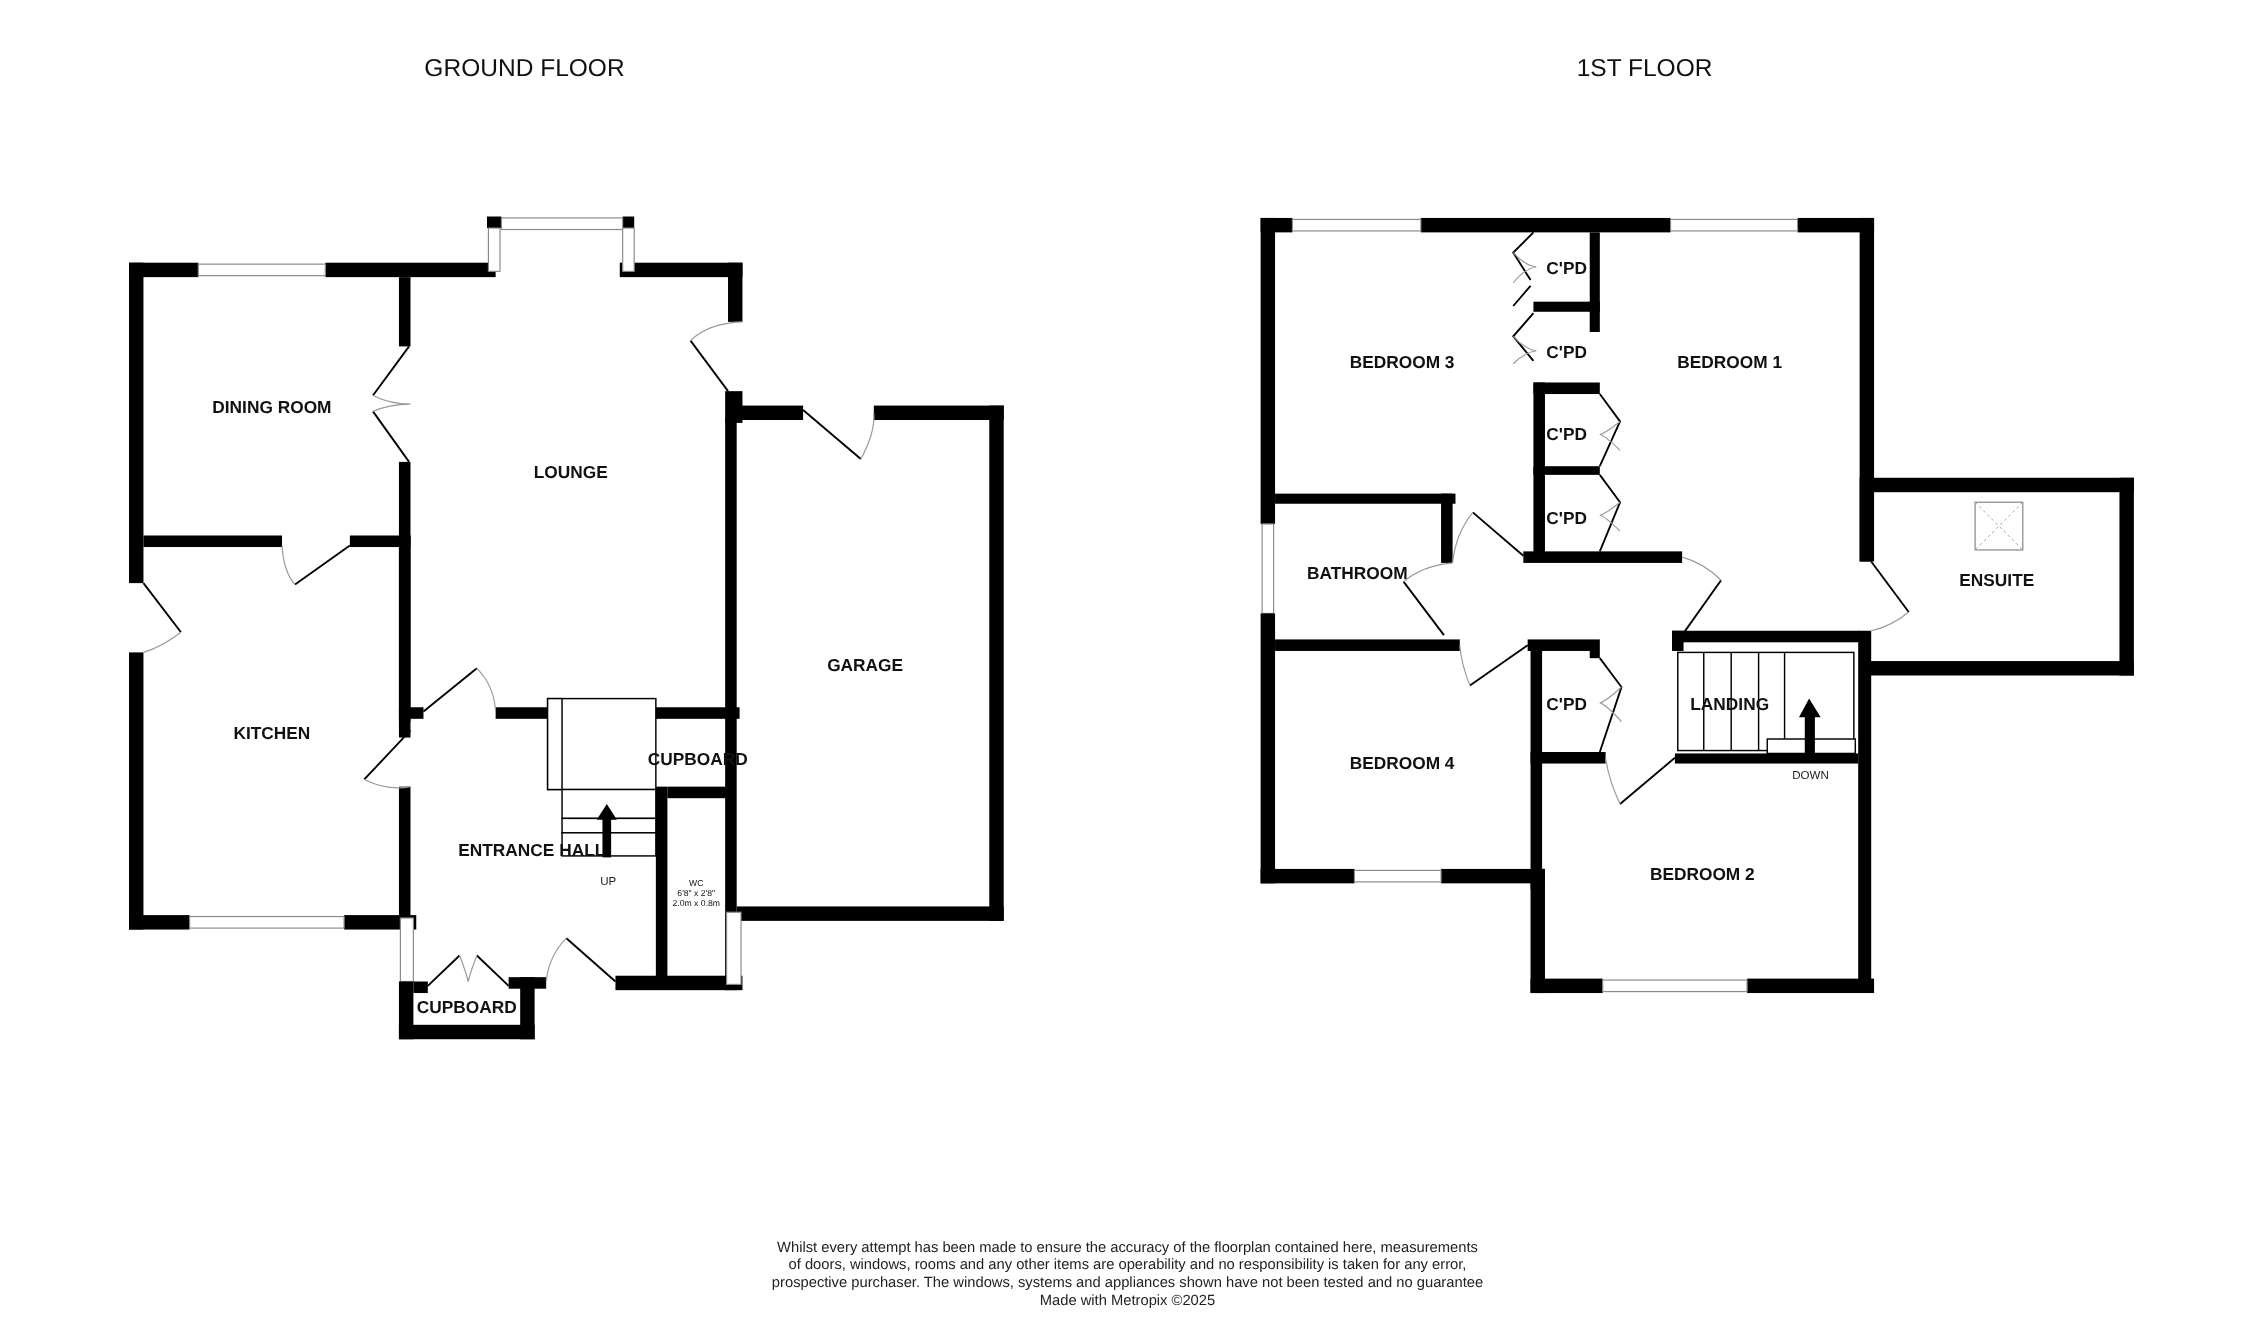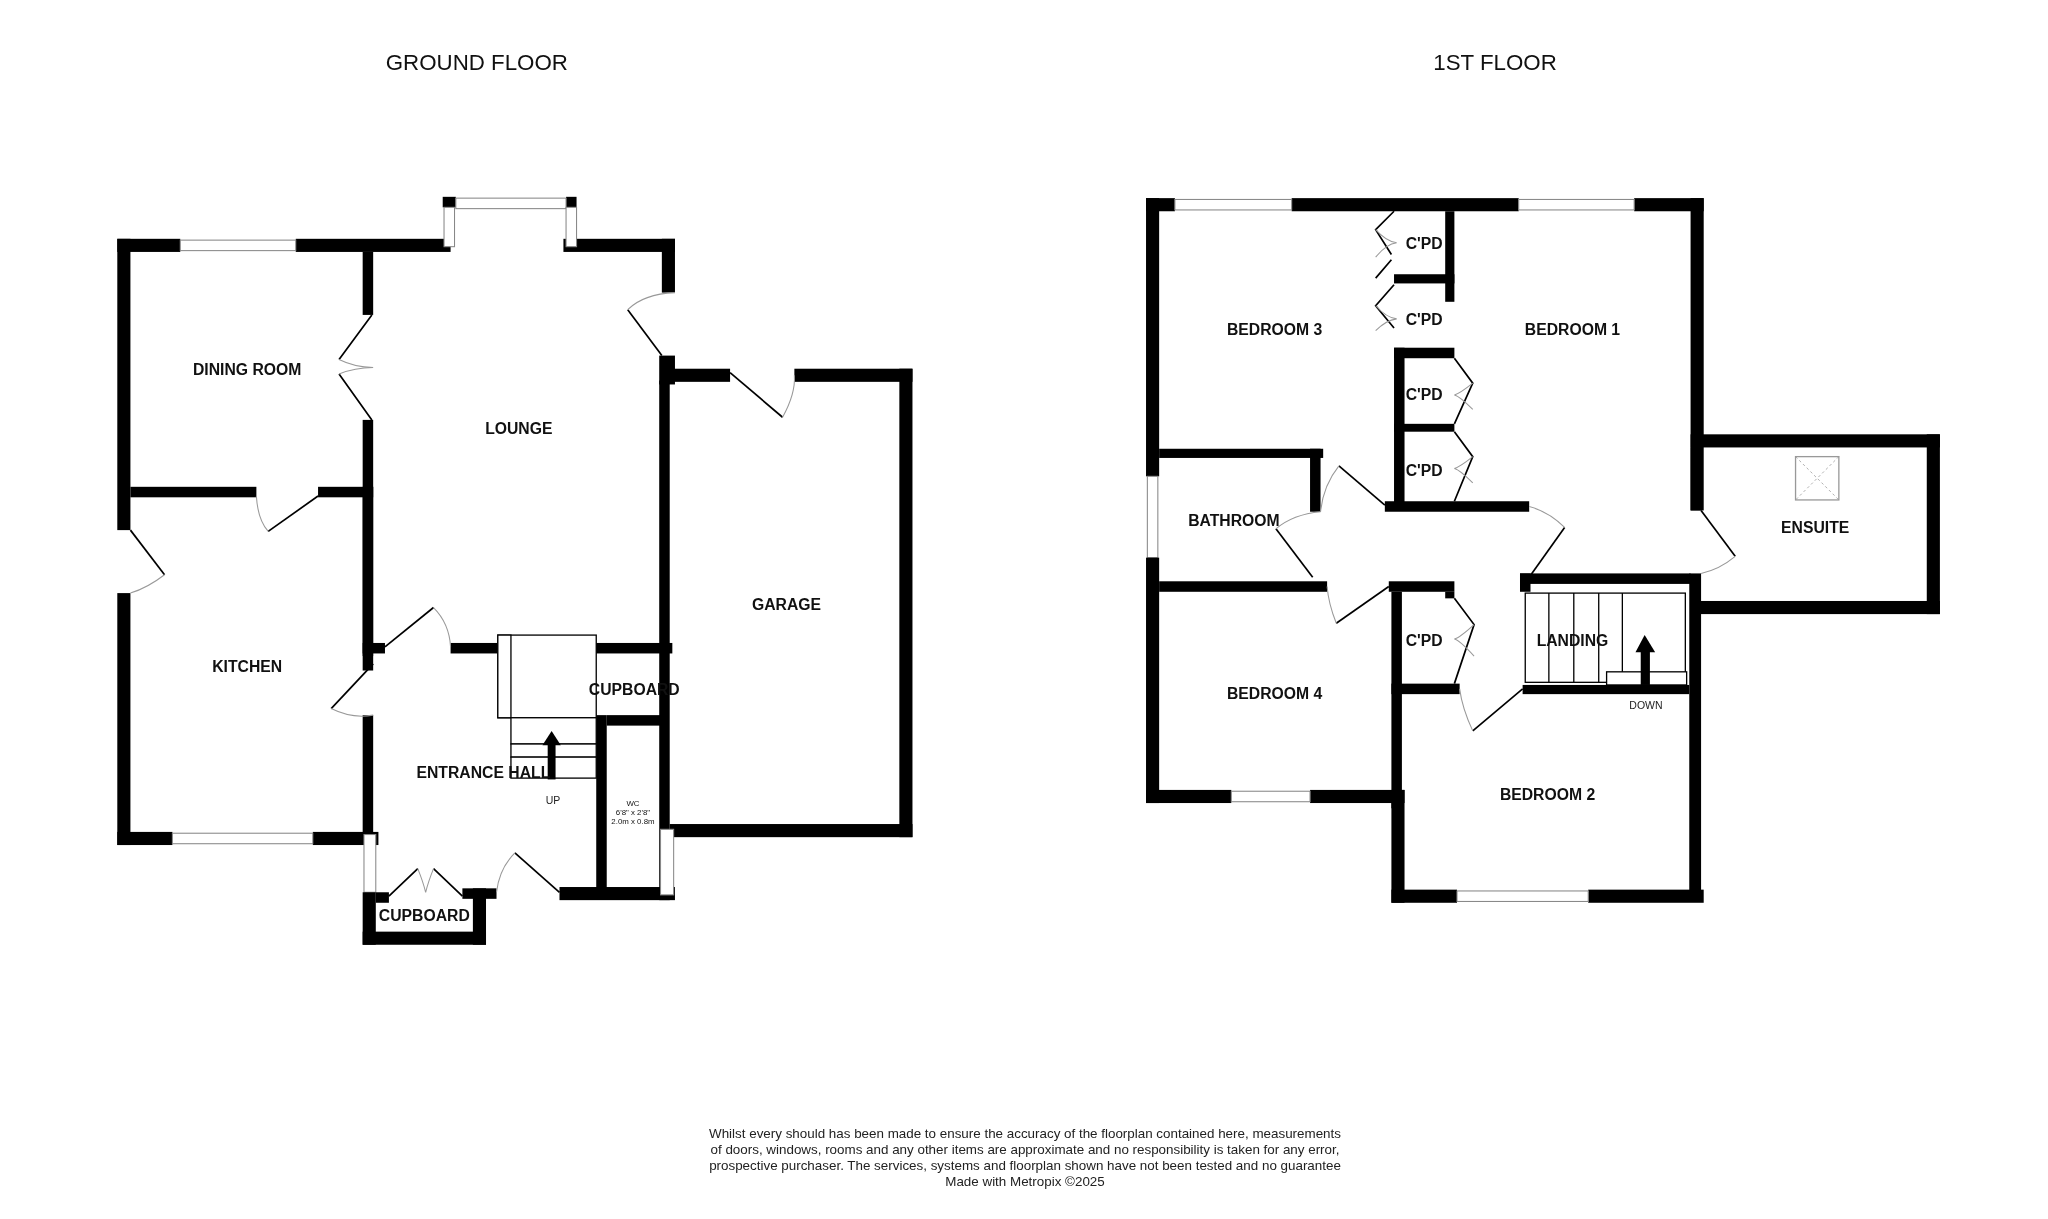--- a/index.html
+++ b/index.html
@@ -216,7 +216,7 @@
 </svg>
 
 <div class="disclaimer">
-  <div>Whilst every should has been made to ensure the accuracy of the floorplan contained here, measurements</div>
+  <div>Whilst every attempt has been made to ensure the accuracy of the floorplan contained here, measurements</div>
   <div>of doors, windows, rooms and any other items are approximate and no responsibility is taken for any error,</div>
   <div>prospective purchaser. The services, systems and floorplan shown have not been tested and no guarantee</div>
   <div>Made with Metropix ©2025</div>

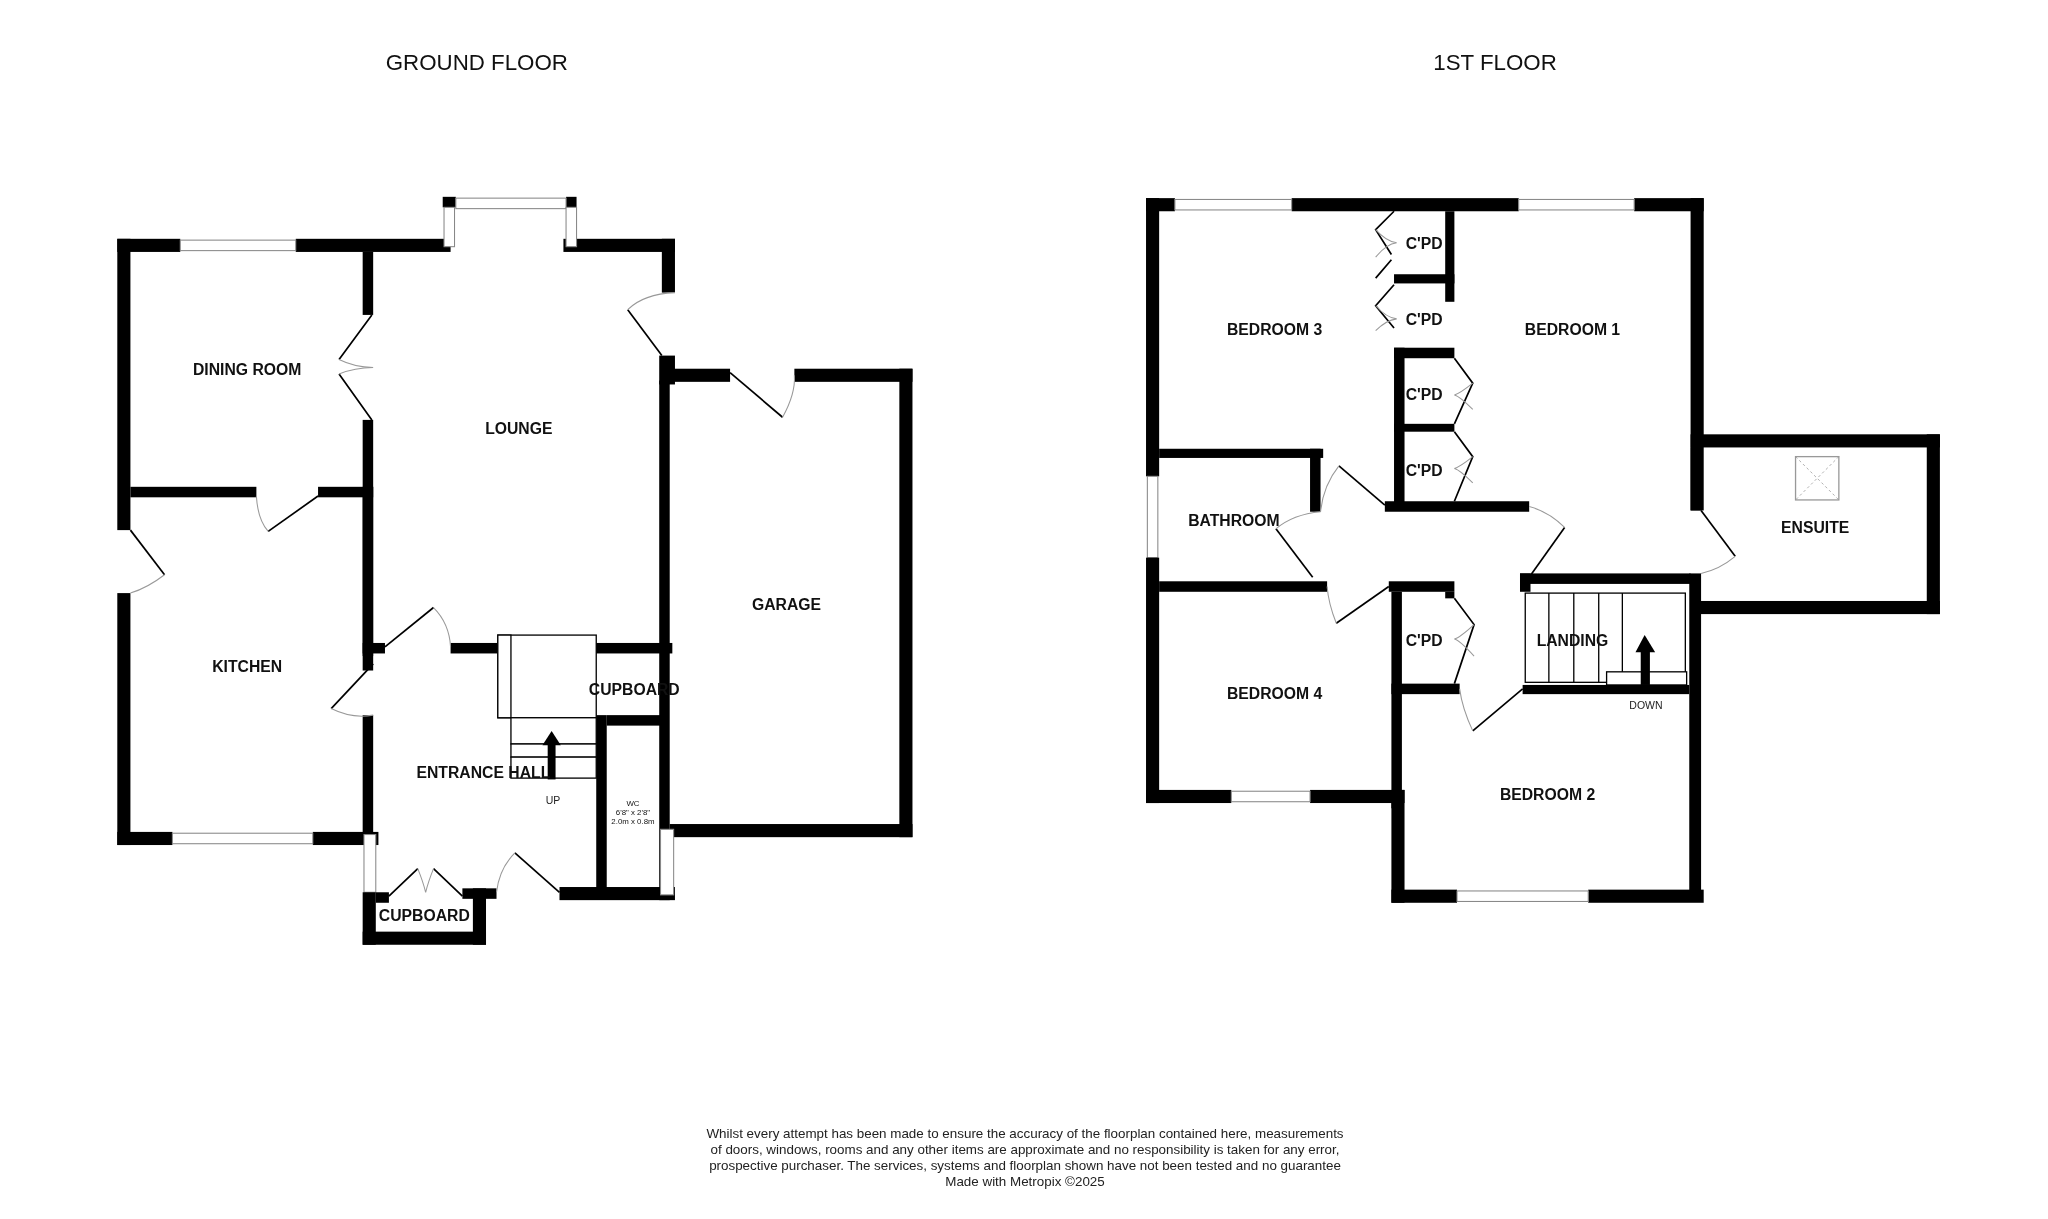--- a/index.html
+++ b/index.html
@@ -217,7 +217,7 @@
 
 <div class="disclaimer">
   <div>Whilst every attempt has been made to ensure the accuracy of the floorplan contained here, measurements</div>
-  <div>of doors, windows, rooms and any other items are approximate and no responsibility is taken for any error,</div>
+  <div>of doors, windows, rooms and any other items are operability and no responsibility is taken for any error,</div>
   <div>prospective purchaser. The services, systems and floorplan shown have not been tested and no guarantee</div>
   <div>Made with Metropix ©2025</div>
 </div>

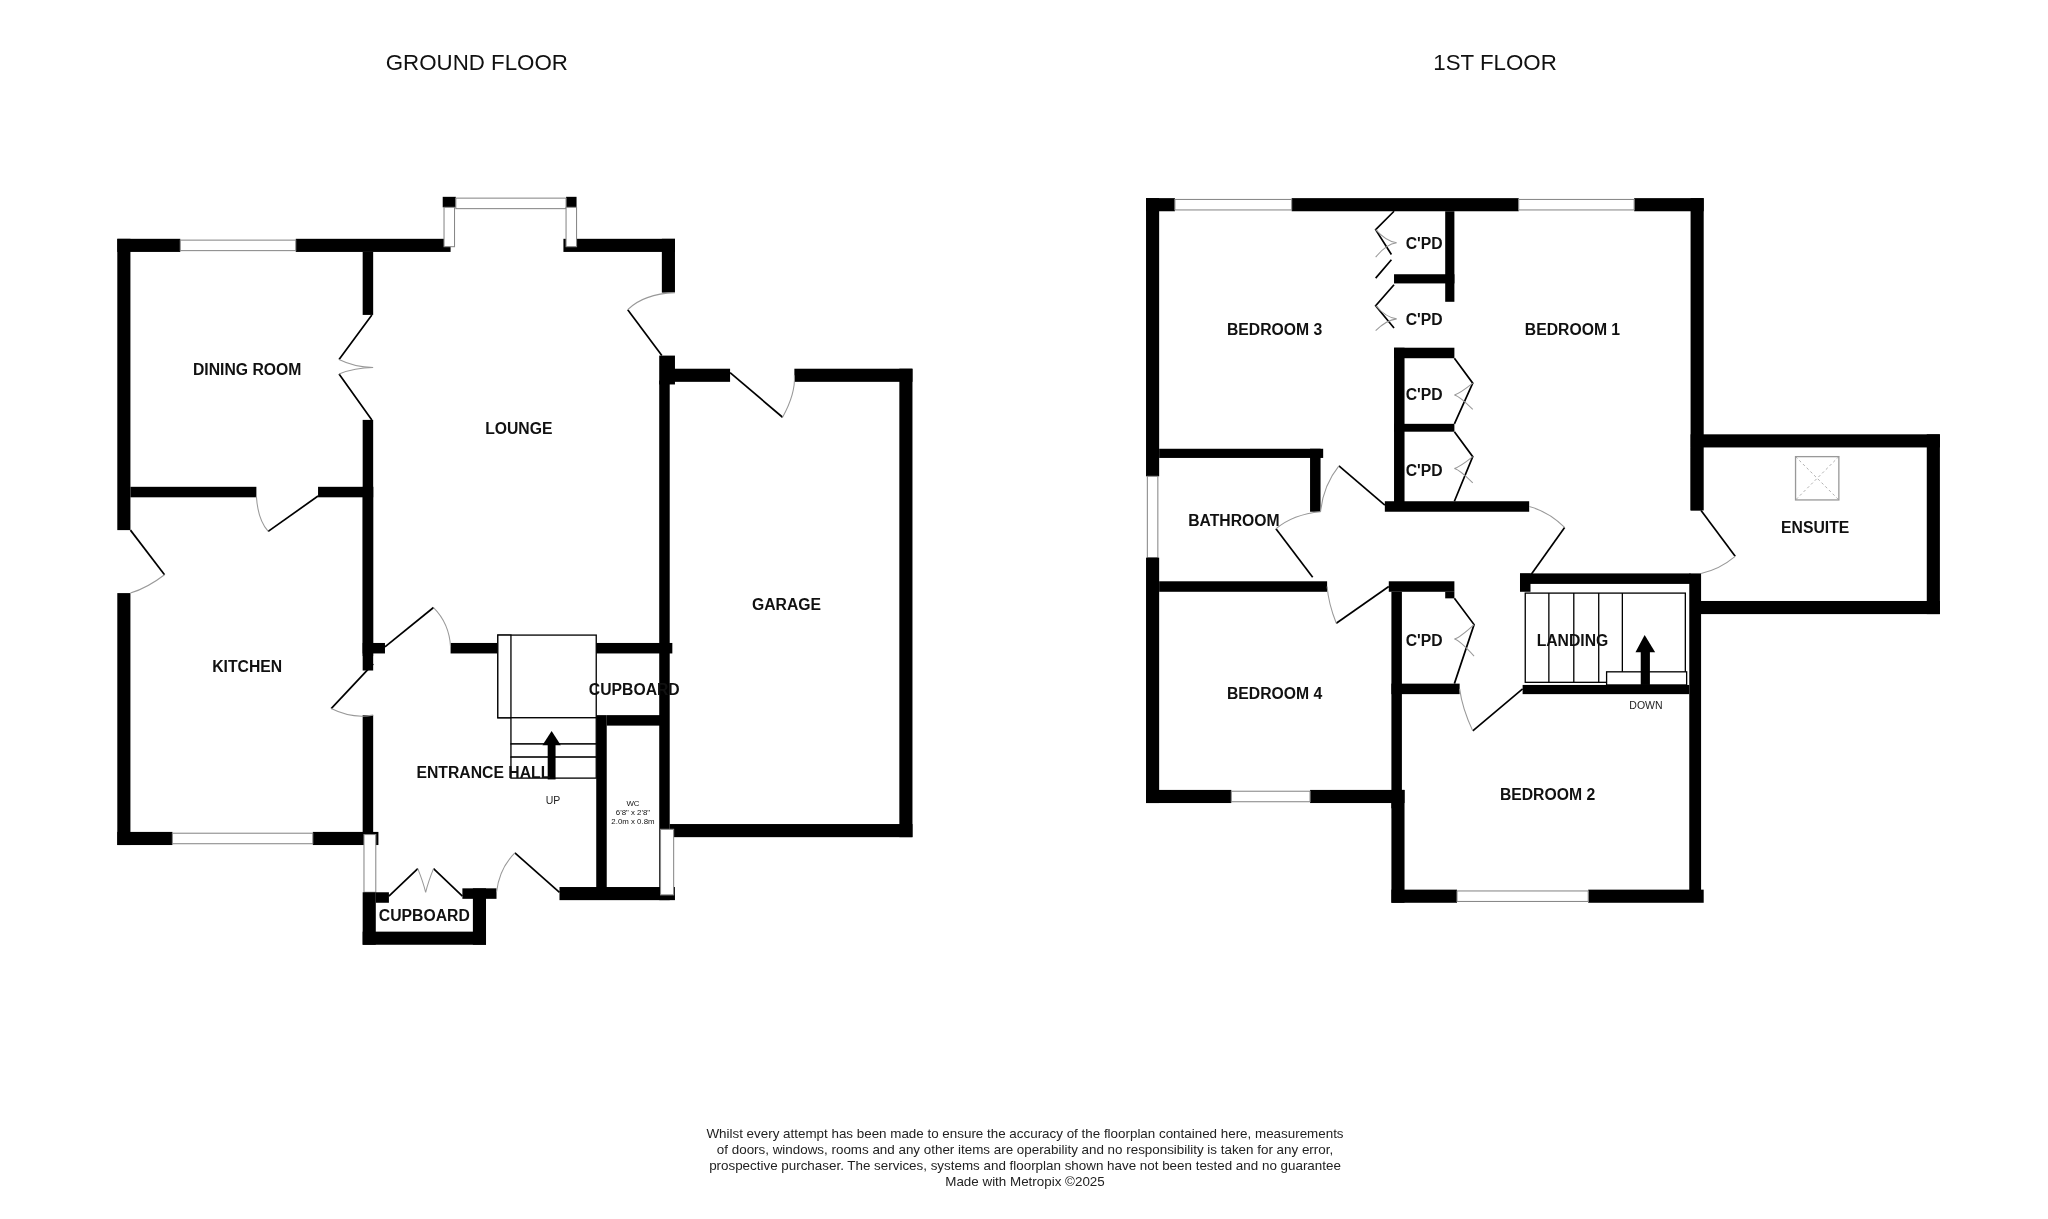--- a/index.html
+++ b/index.html
@@ -218,7 +218,7 @@
 <div class="disclaimer">
   <div>Whilst every attempt has been made to ensure the accuracy of the floorplan contained here, measurements</div>
   <div>of doors, windows, rooms and any other items are operability and no responsibility is taken for any error,</div>
-  <div>prospective purchaser. The services, systems and floorplan shown have not been tested and no guarantee</div>
+  <div>prospective purchaser. The windows, systems and appliances shown have not been tested and no guarantee</div>
   <div>Made with Metropix ©2025</div>
 </div>
 

